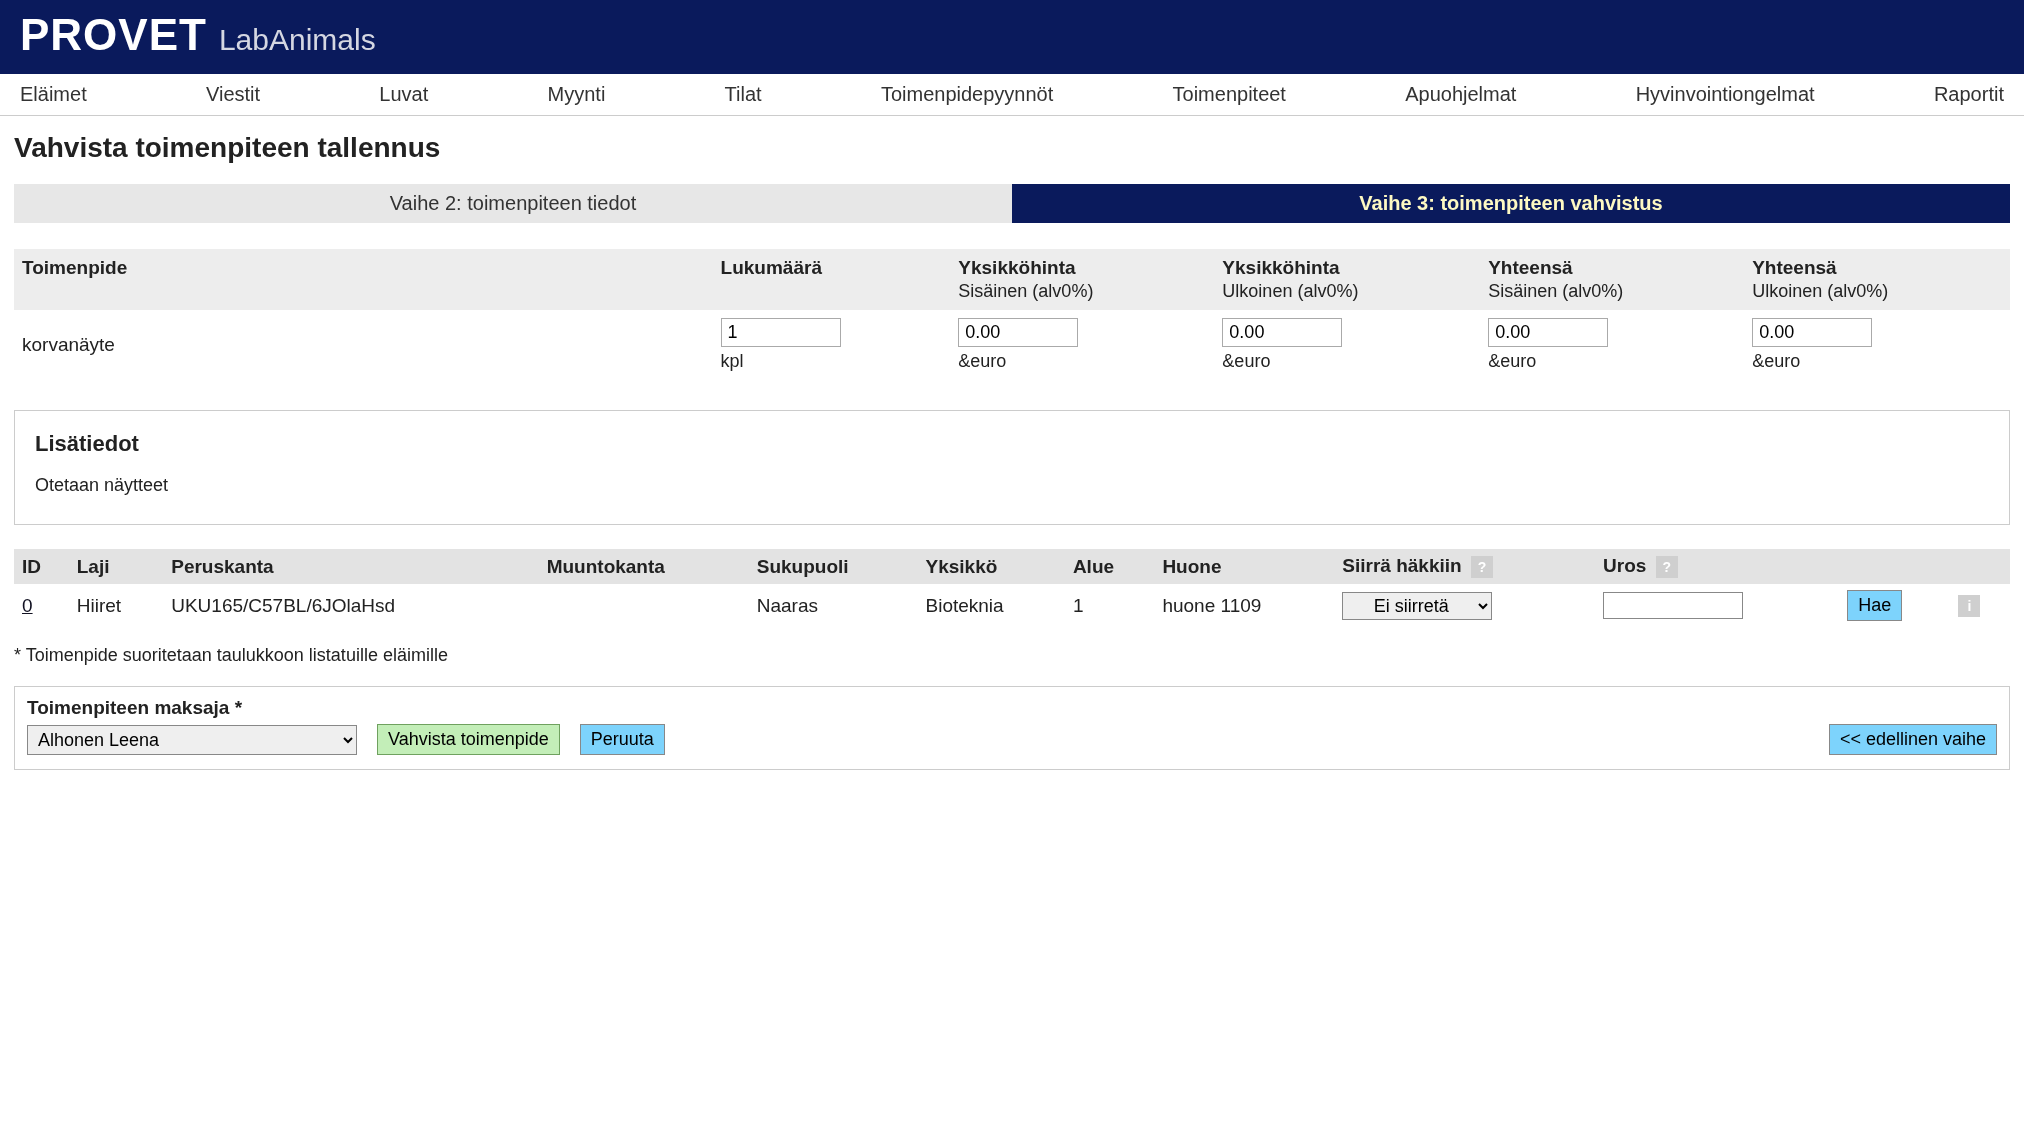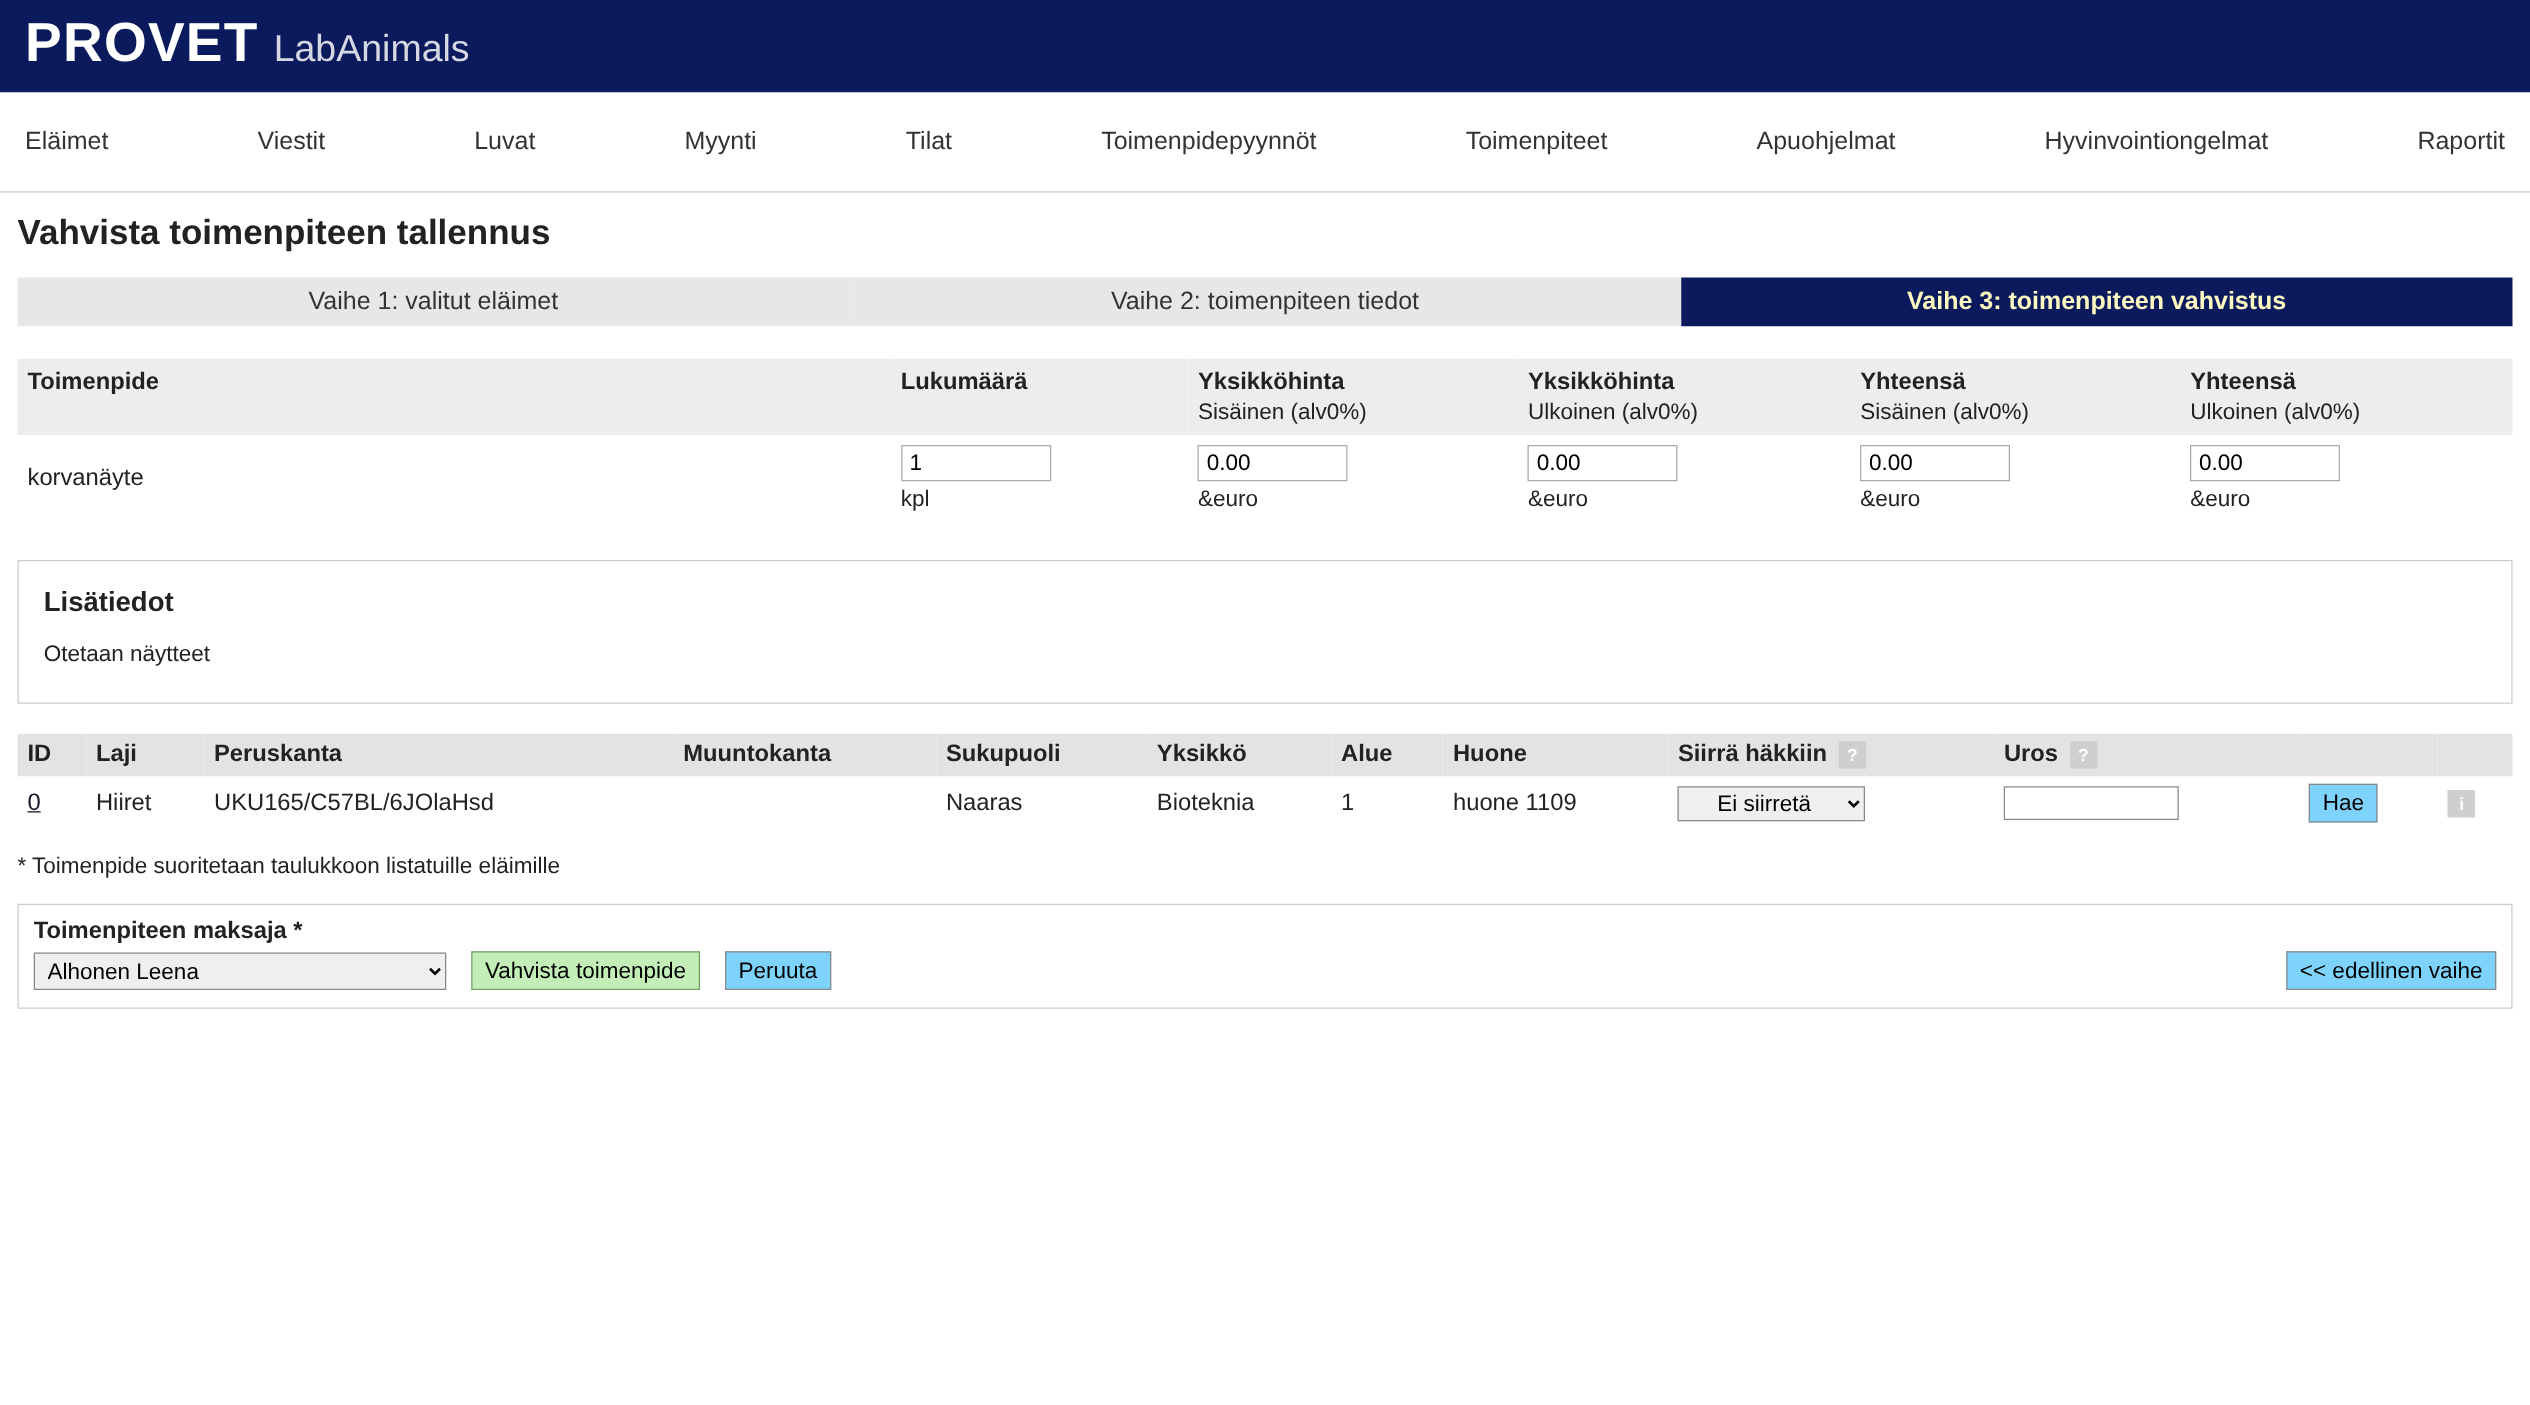--- a/index.html
+++ b/index.html
@@ -30,7 +30,7 @@
   .top-nav {
     display: flex;
     justify-content: space-between;
-    padding: 28px 20px;
+    padding: 9px 20px;
     border-bottom: 1px solid #ccc;
     background: #fff;
   }

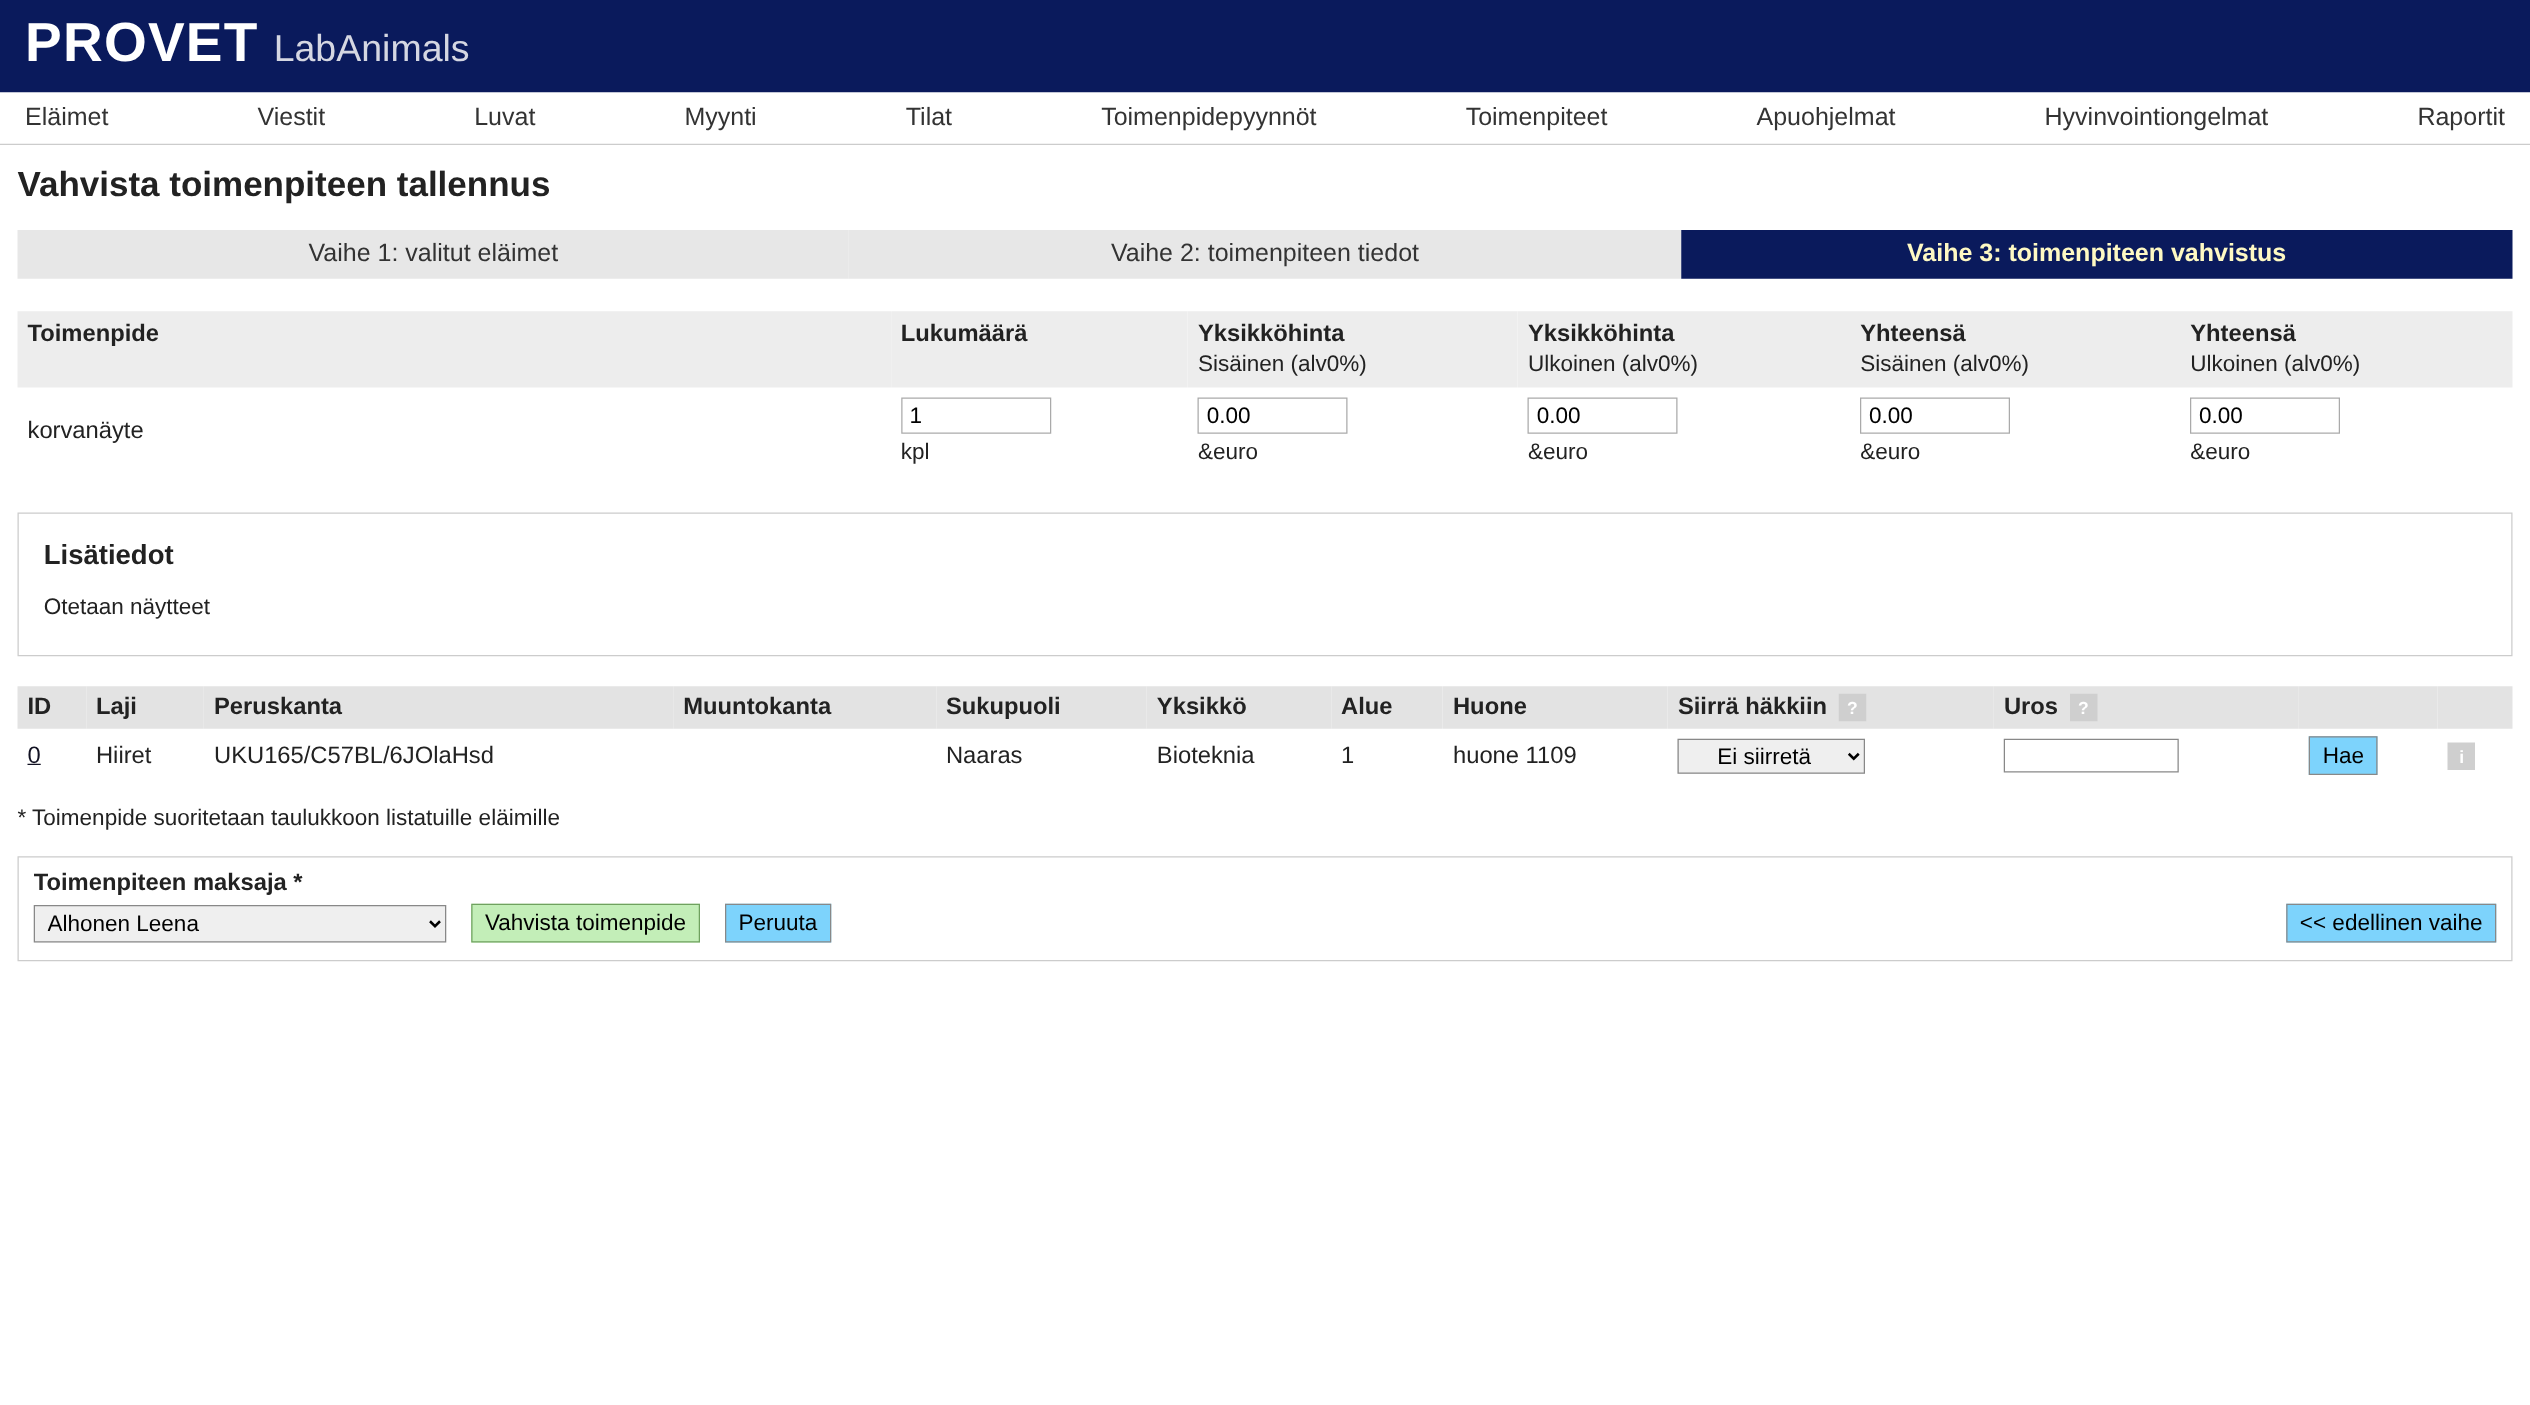--- a/index.html
+++ b/index.html
@@ -224,7 +224,6 @@
   <h1 class="page-title">Vahvista toimenpiteen tallennus</h1>
 
   <div class="wizard">
-    <div class="step">Vaihe 1: valitut eläimet</div>
     <div class="step">Vaihe 2: toimenpiteen tiedot</div>
     <div class="step active">Vaihe 3: toimenpiteen vahvistus</div>
   </div>

